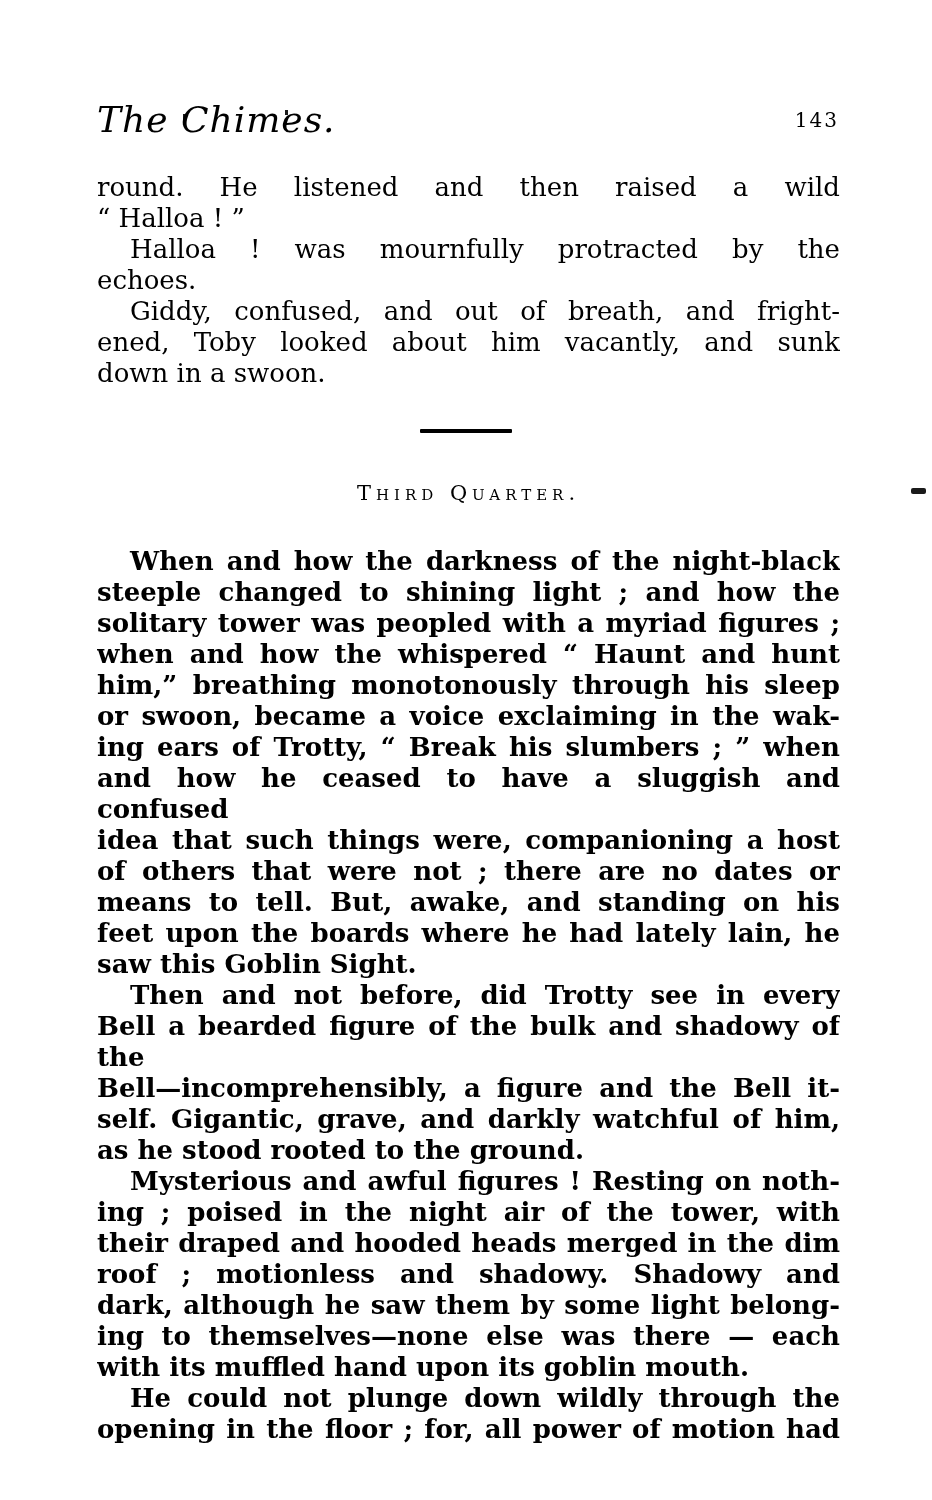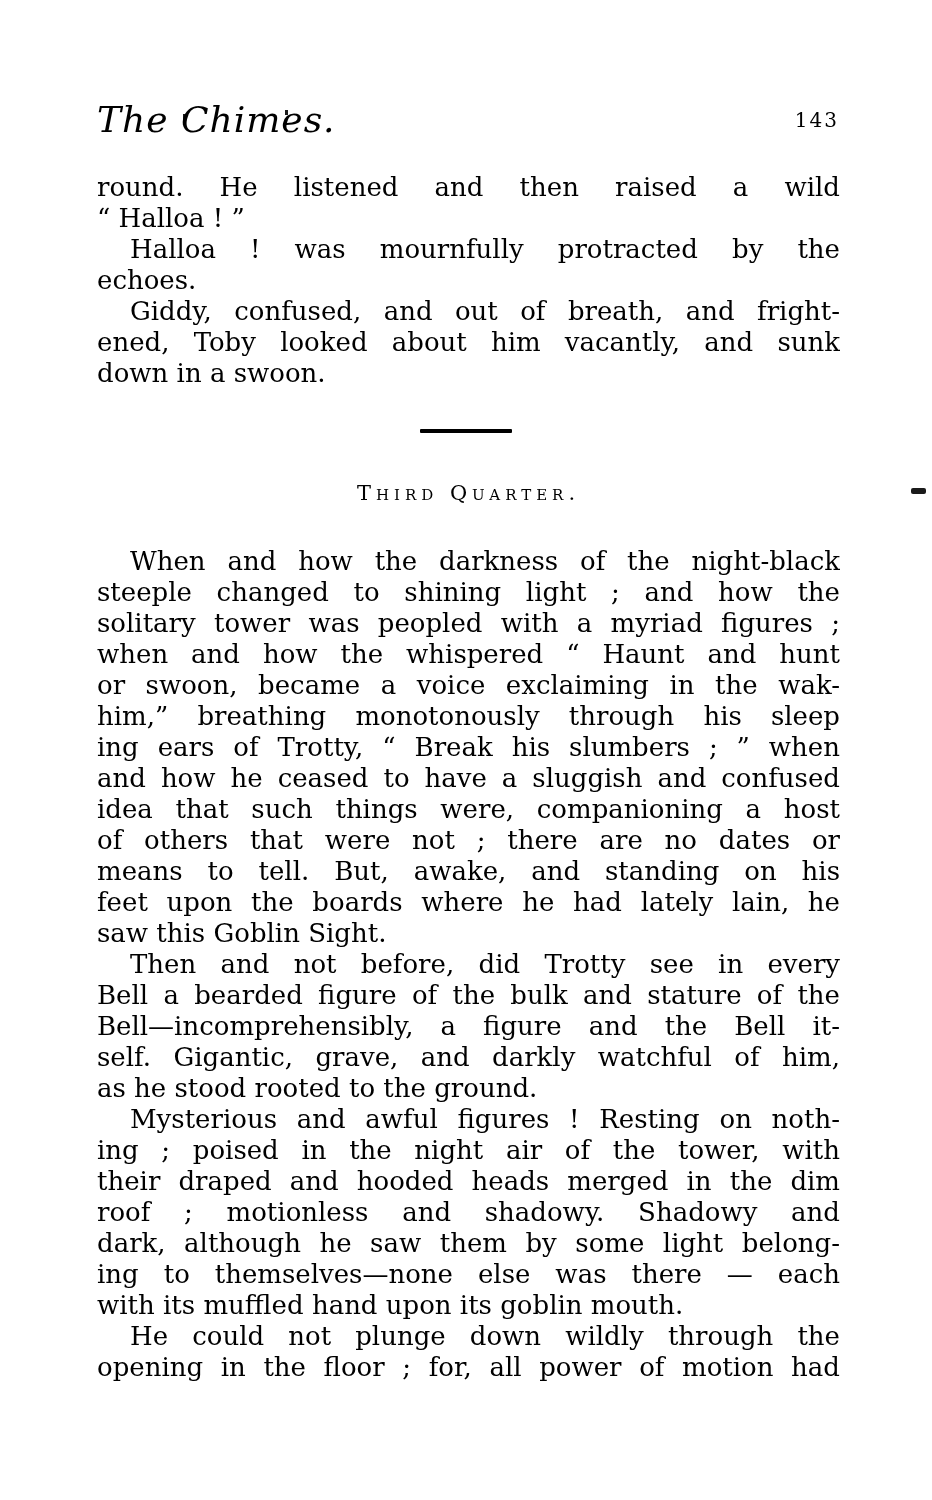--- a/index.html
+++ b/index.html
@@ -75,7 +75,7 @@
     letter-spacing: 5px;
   }
 
-  .after-heading { margin-top: 37px; }
+  .after-heading { margin-top: 37px; font-weight: bold; }
 
   
   .speck {

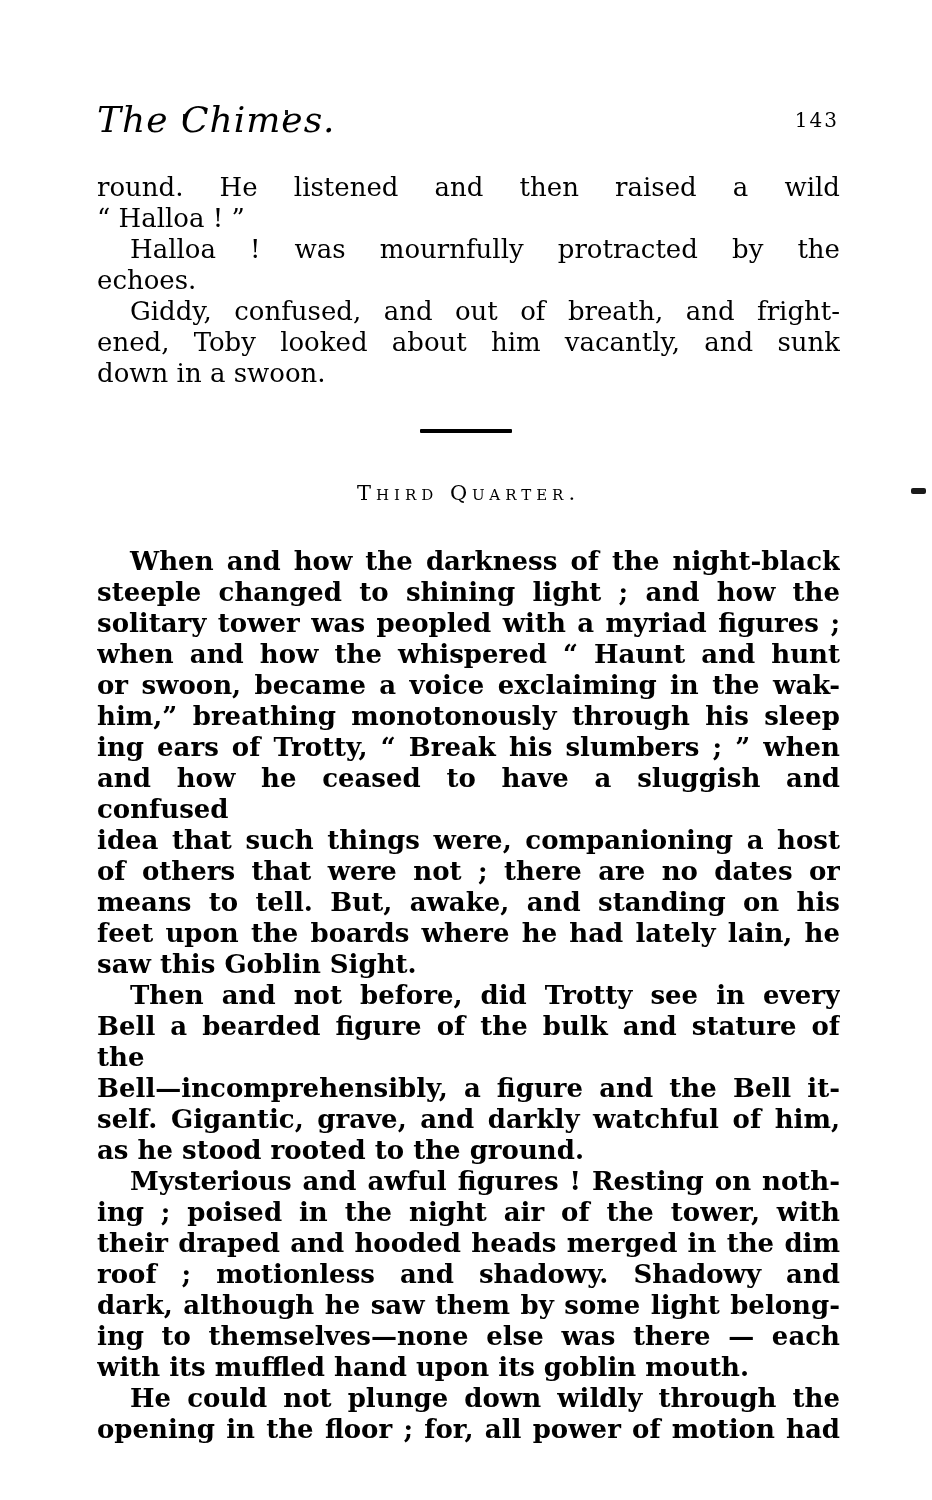--- a/index.html
+++ b/index.html
@@ -126,8 +126,8 @@
         <div class="line">steeple changed to shining light ; and how the</div>
         <div class="line">solitary tower was peopled with a myriad figures ;</div>
         <div class="line">when and how the whispered “ Haunt and hunt</div>
+        <div class="line">him,” breathing monotonously through his sleep</div>
         <div class="line">or swoon, became a voice exclaiming in the wak-</div>
-        <div class="line">him,” breathing monotonously through his sleep</div>
         <div class="line">ing ears of Trotty, “ Break his slumbers ; ” when</div>
         <div class="line">and how he ceased to have a sluggish and confused</div>
         <div class="line">idea that such things were, companioning a host</div>

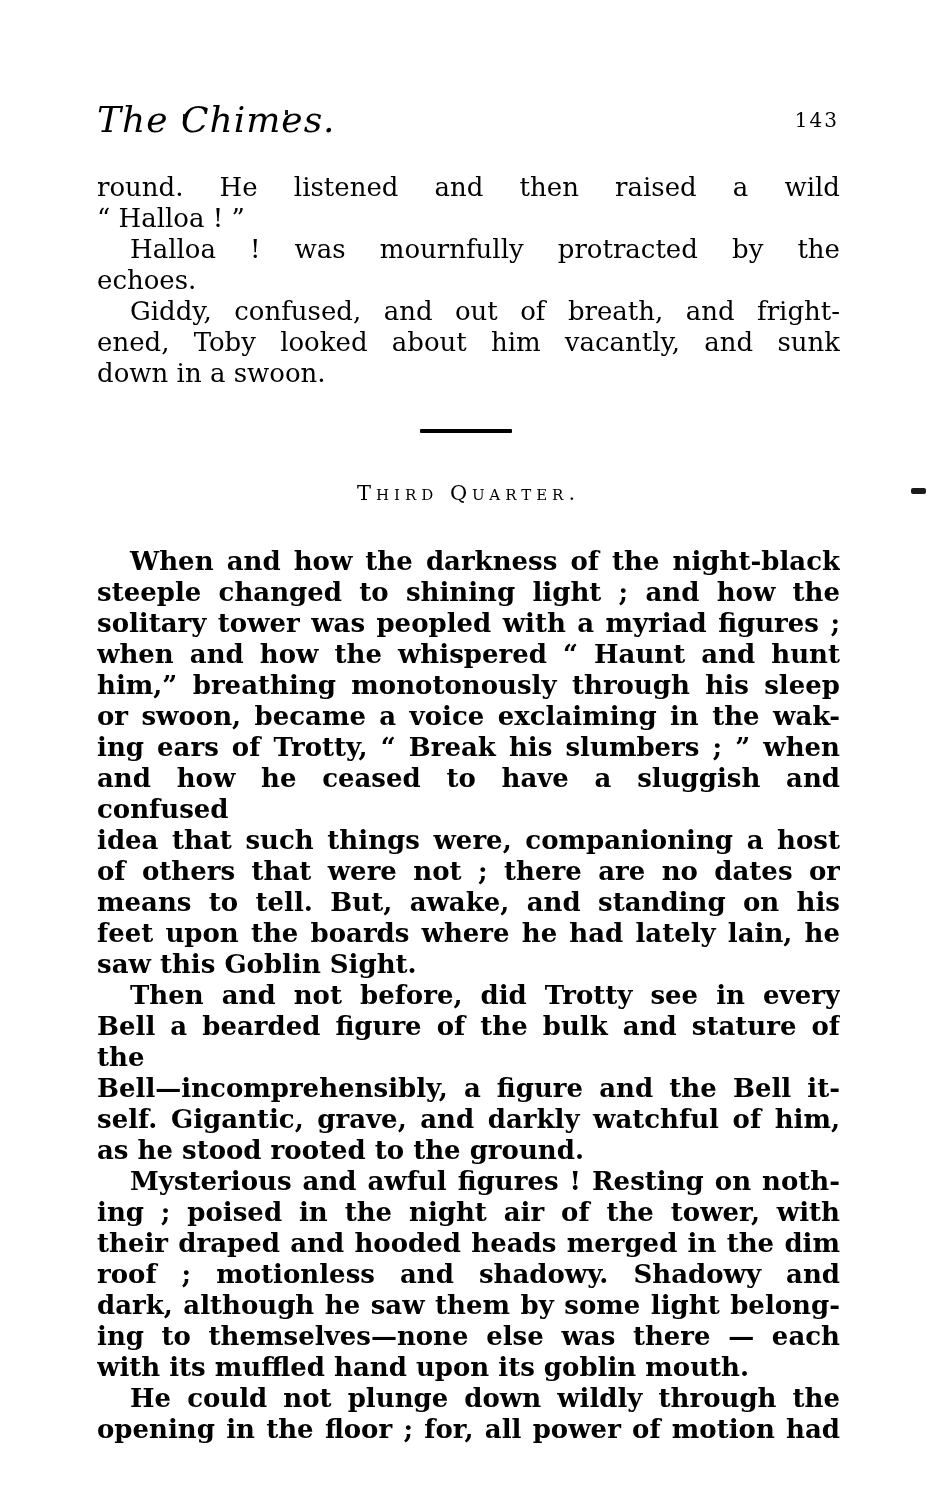--- a/index.html
+++ b/index.html
@@ -138,7 +138,7 @@
       </div>
       <div class="paragraph indent">
         <div class="line">Then and not before, did Trotty see in every</div>
-        <div class="line">Bell a bearded figure of the bulk and stature of the</div>
+        <div class="line">Bell a bearded figure of the bulk and shadowy of the</div>
         <div class="line">Bell—incomprehensibly, a figure and the Bell it-</div>
         <div class="line">self. Gigantic, grave, and darkly watchful of him,</div>
         <div class="line last">as he stood rooted to the ground.</div>

